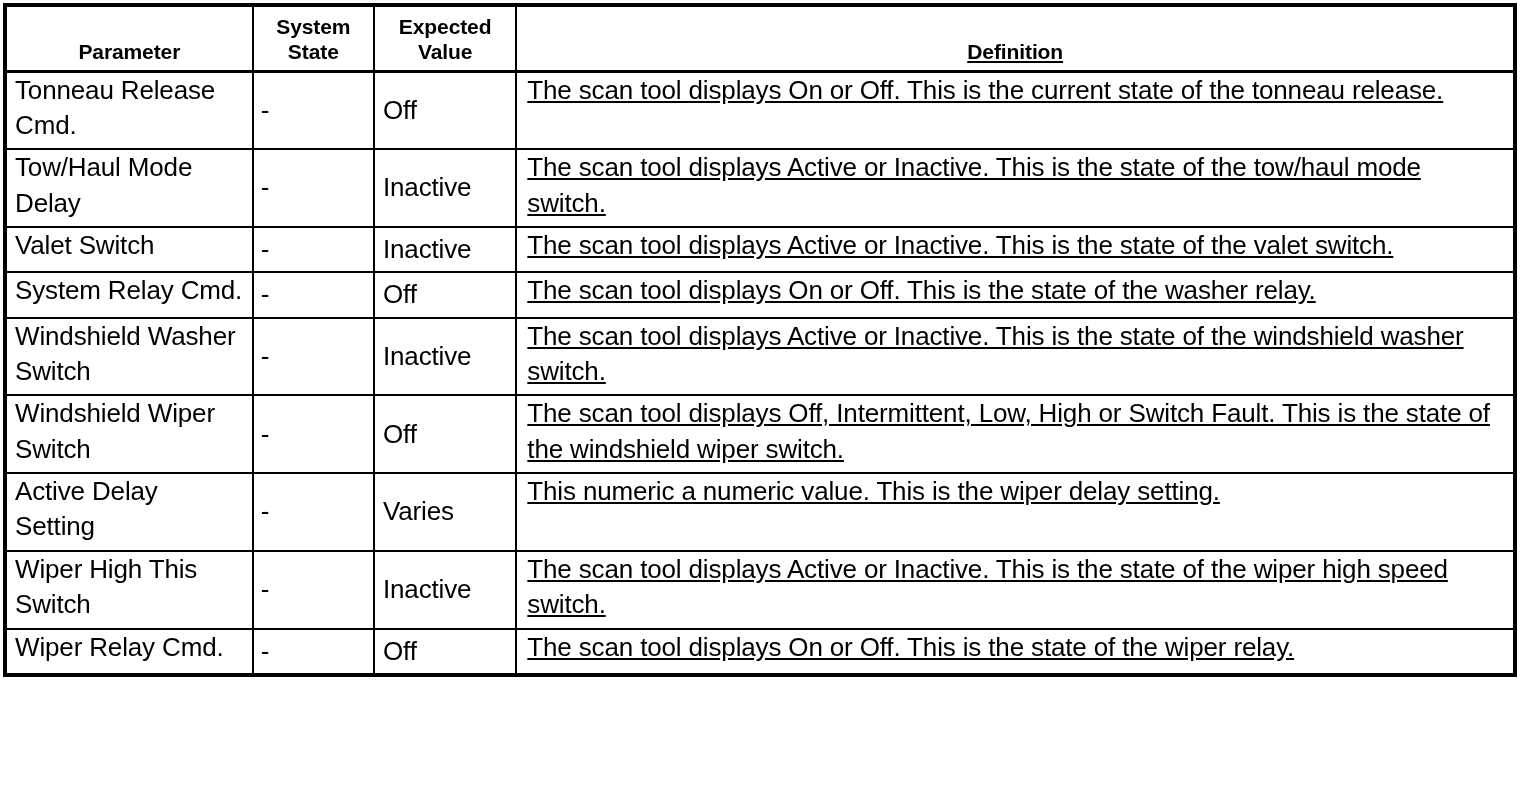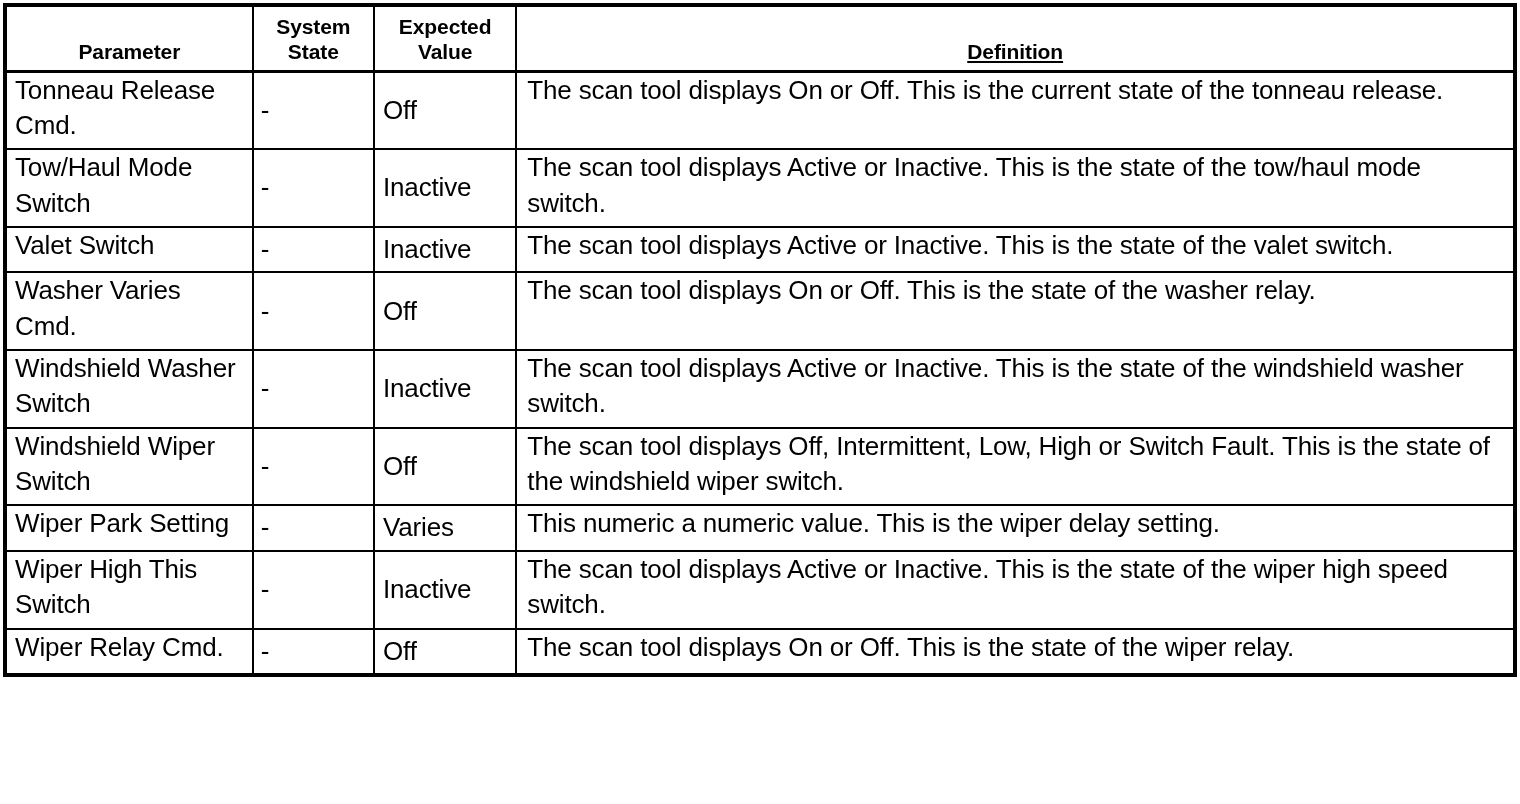--- a/index.html
+++ b/index.html
@@ -60,7 +60,7 @@
     vertical-align: top;
     padding: 0 7px 5px 8px;
   }
-  tbody td.last { border-right: none; }
+  tbody td.last { border-right: none; text-decoration: underline; }
   tbody tr:last-child td { border-bottom: none; }
 
   tbody td.state,

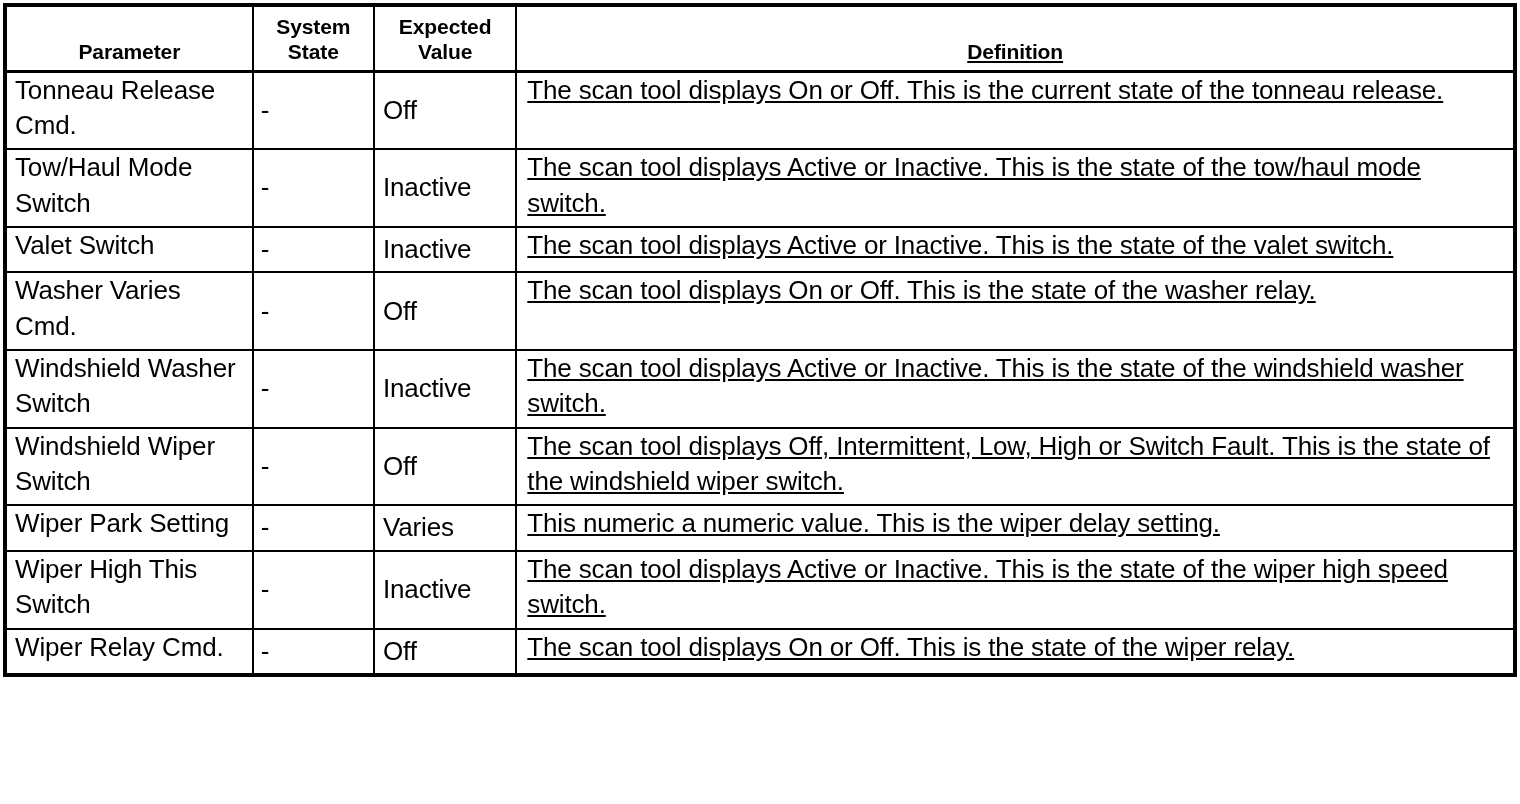--- a/index.html
+++ b/index.html
@@ -108,7 +108,7 @@
           <td class="def last">The scan tool displays On or Off. This is the current state of the tonneau release.</td>
         </tr>
         <tr>
-          <td class="param">Tow/Haul Mode Switch</td>
+          <td class="param">Tow/Haul Mode Delay</td>
           <td class="state">-</td>
           <td class="value">Inactive</td>
           <td class="def last">The scan tool displays Active or Inactive. This is the state of the tow/haul mode switch.</td>

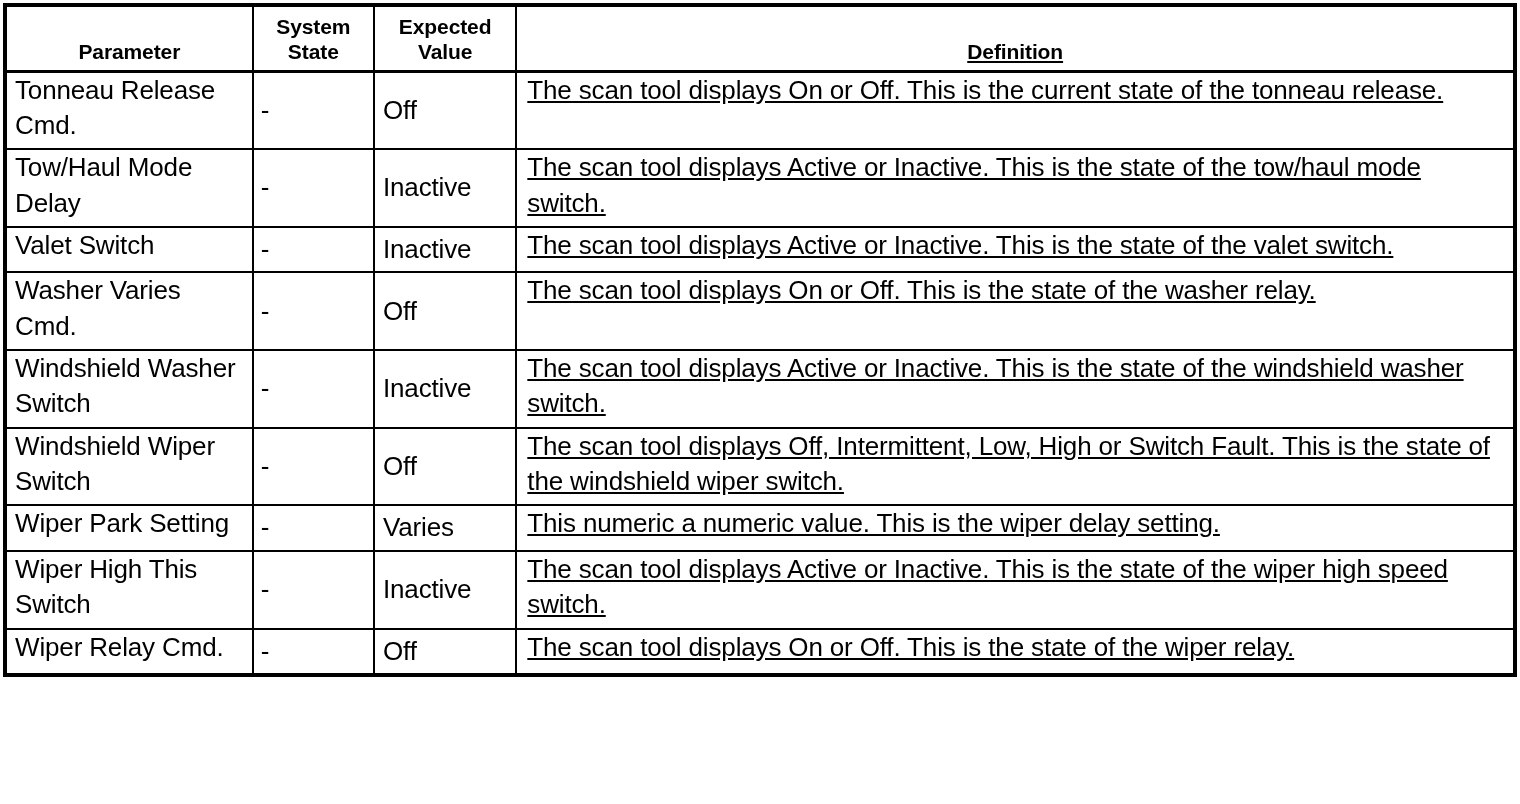--- a/index.html
+++ b/index.html
@@ -120,7 +120,7 @@
           <td class="def last">The scan tool displays Active or Inactive. This is the state of the valet switch.</td>
         </tr>
         <tr>
-          <td class="param">Washer Varies Cmd.</td>
+          <td class="param">System Relay Cmd.</td>
           <td class="state">-</td>
           <td class="value">Off</td>
           <td class="def last">The scan tool displays On or Off. This is the state of the washer relay.</td>

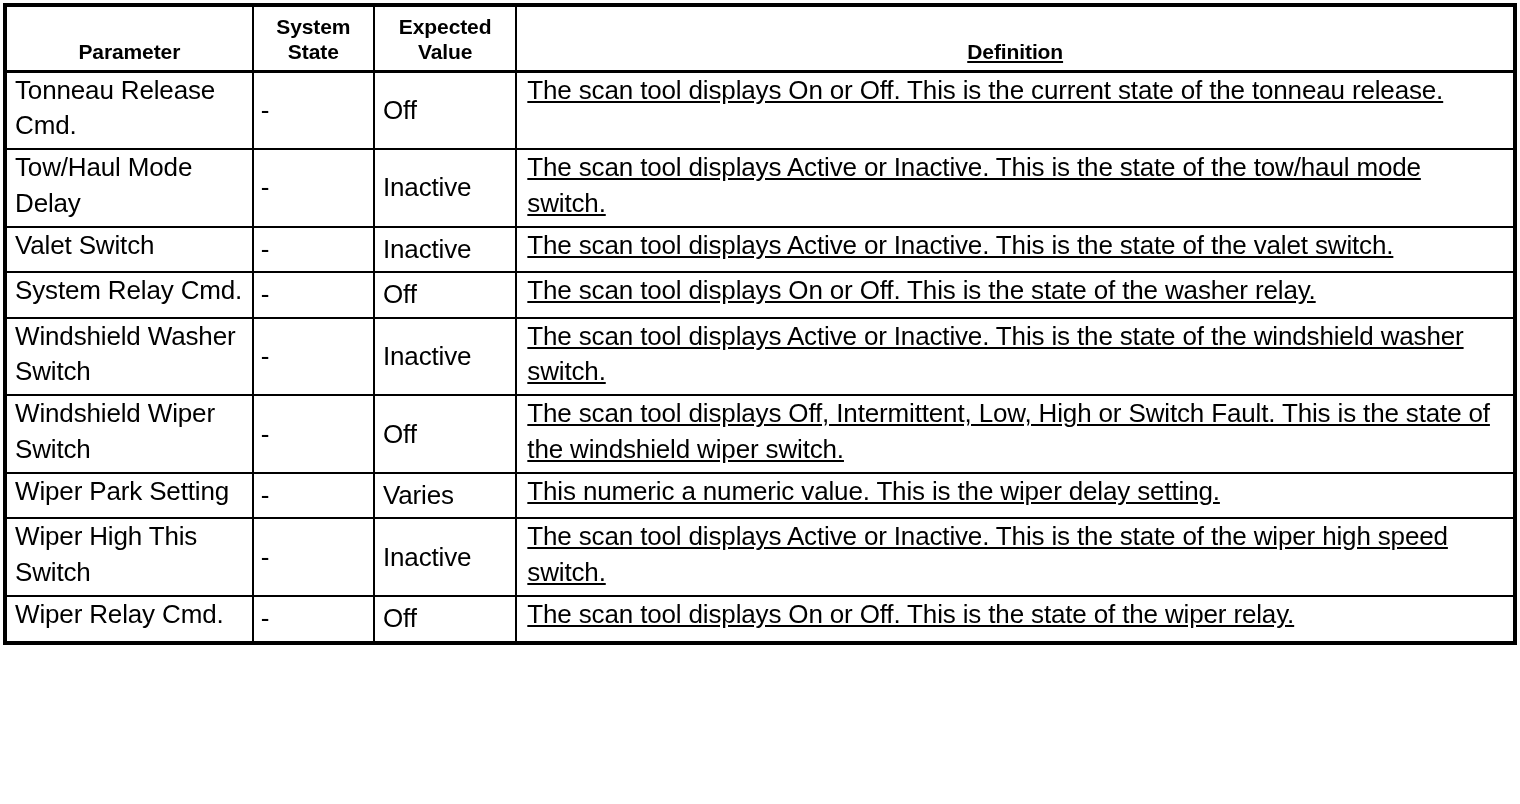--- a/index.html
+++ b/index.html
@@ -138,7 +138,7 @@
           <td class="def last">The scan tool displays Off, Intermittent, Low, High or Switch Fault. This is the state of the windshield wiper switch.</td>
         </tr>
         <tr>
-          <td class="param">Wiper Park Setting</td>
+          <td class="param">Active Delay Setting</td>
           <td class="state">-</td>
           <td class="value">Varies</td>
           <td class="def last">This numeric a numeric value. This is the wiper delay setting.</td>

